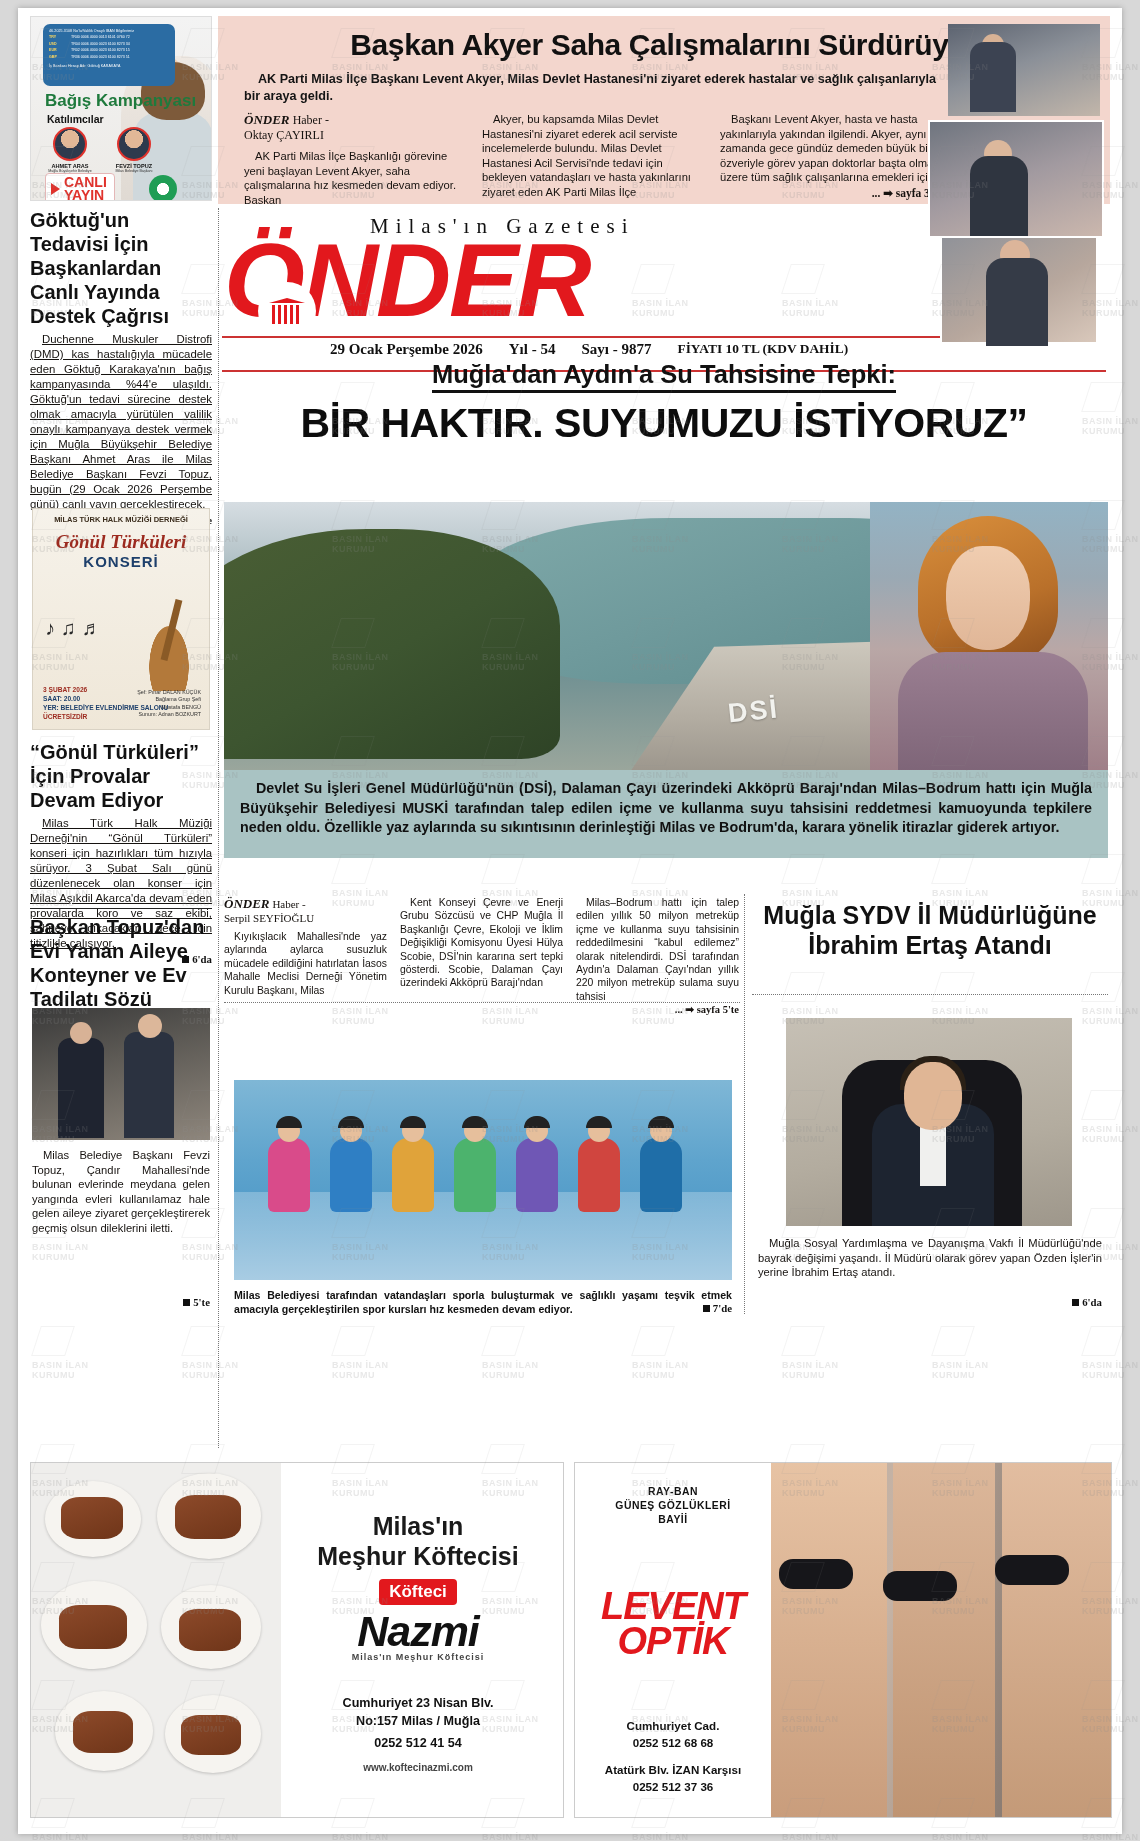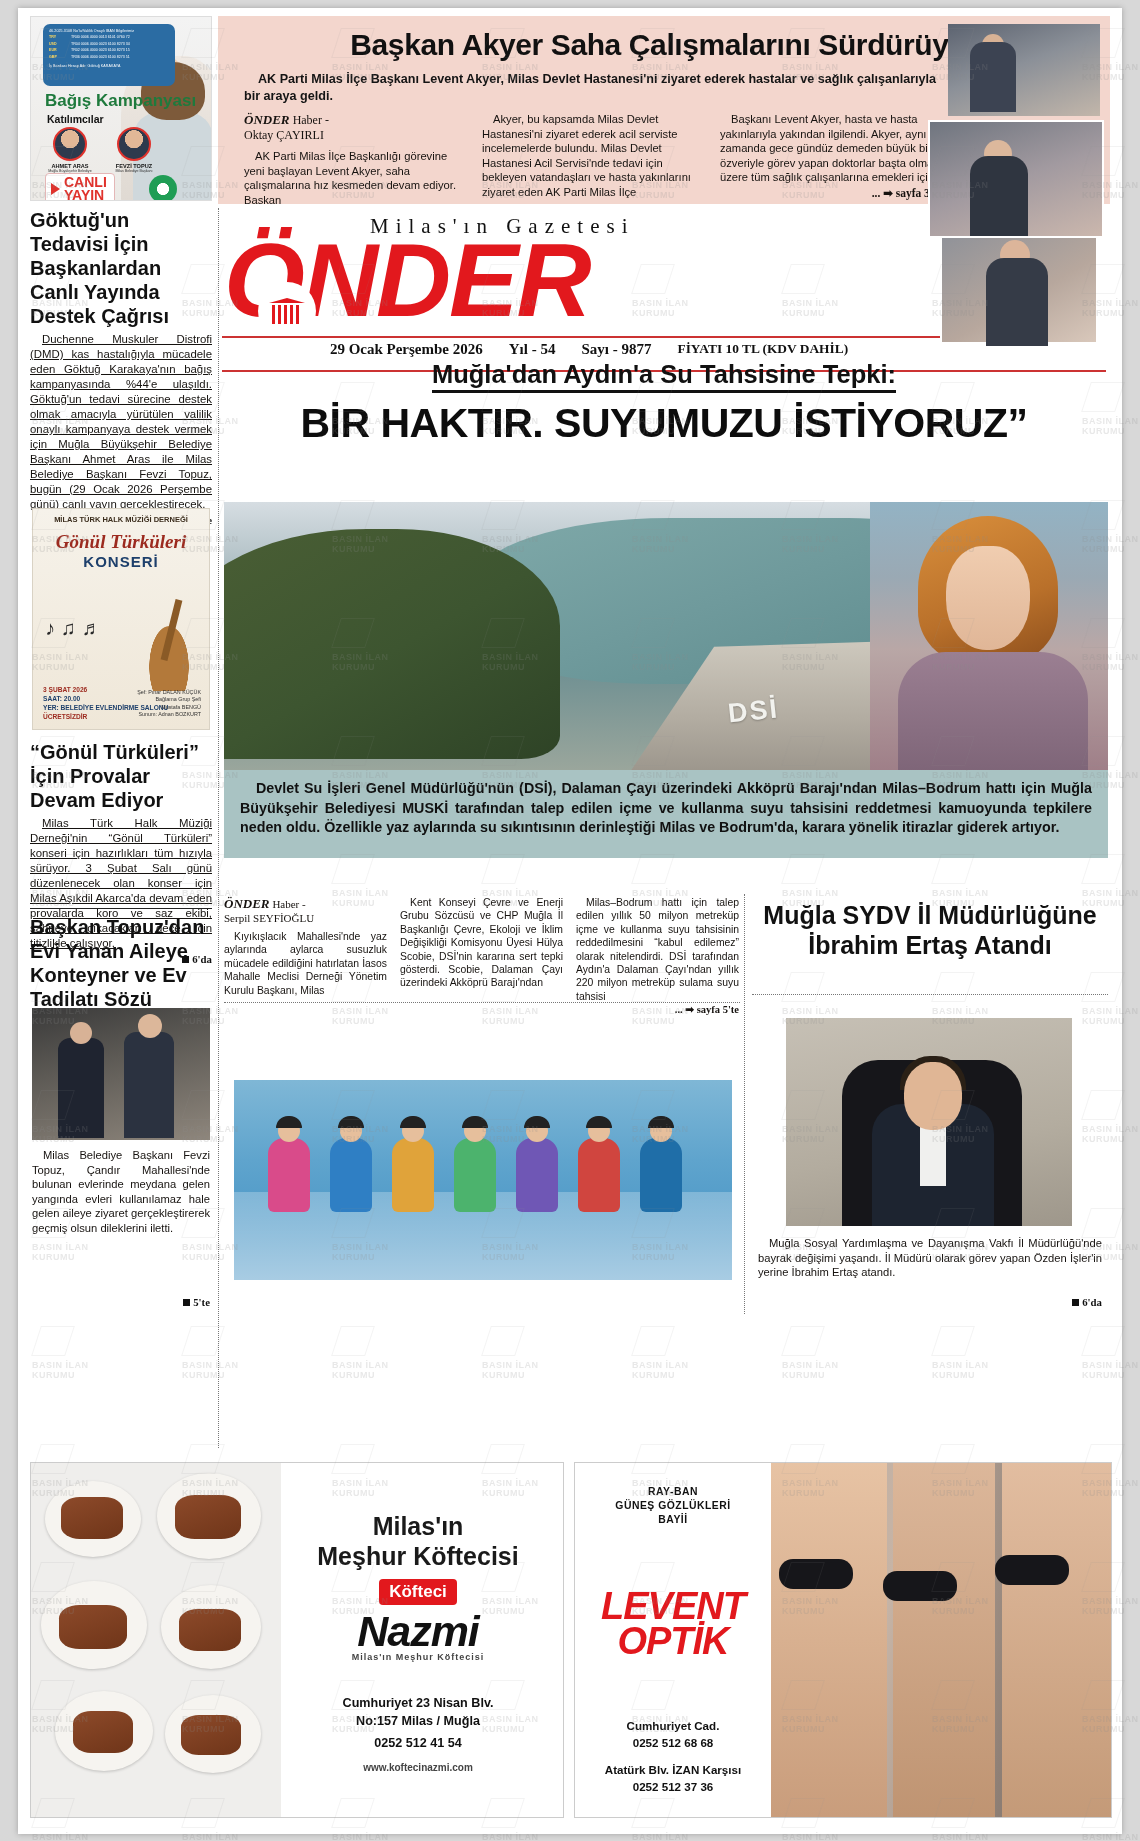--- a/index.html
+++ b/index.html
@@ -495,6 +495,10 @@
     <div class="sp-kid" style="left:282px;background:#6f57b5"></div>
     <div class="sp-kid" style="left:344px;background:#d0453f"></div>
     <div class="sp-kid" style="left:406px;background:#1f6ea8"></div>
+  </div>
+  <div class="sports-cap">
+    <span>Milas Belediyesi tarafından vatandaşları sporla buluşturmak ve sağlıklı yaşamı teşvik etmek amacıyla gerçekleştirilen spor kursları hız kesmeden devam ediyor.</span>
+    <span class="ref" style="float:right;margin-left:6px"><span class="sq"></span><span>7'de</span></span>
   </div>
 
   <div class="right-head">Muğla SYDV İl Müdürlüğüne İbrahim Ertaş Atandı</div>

